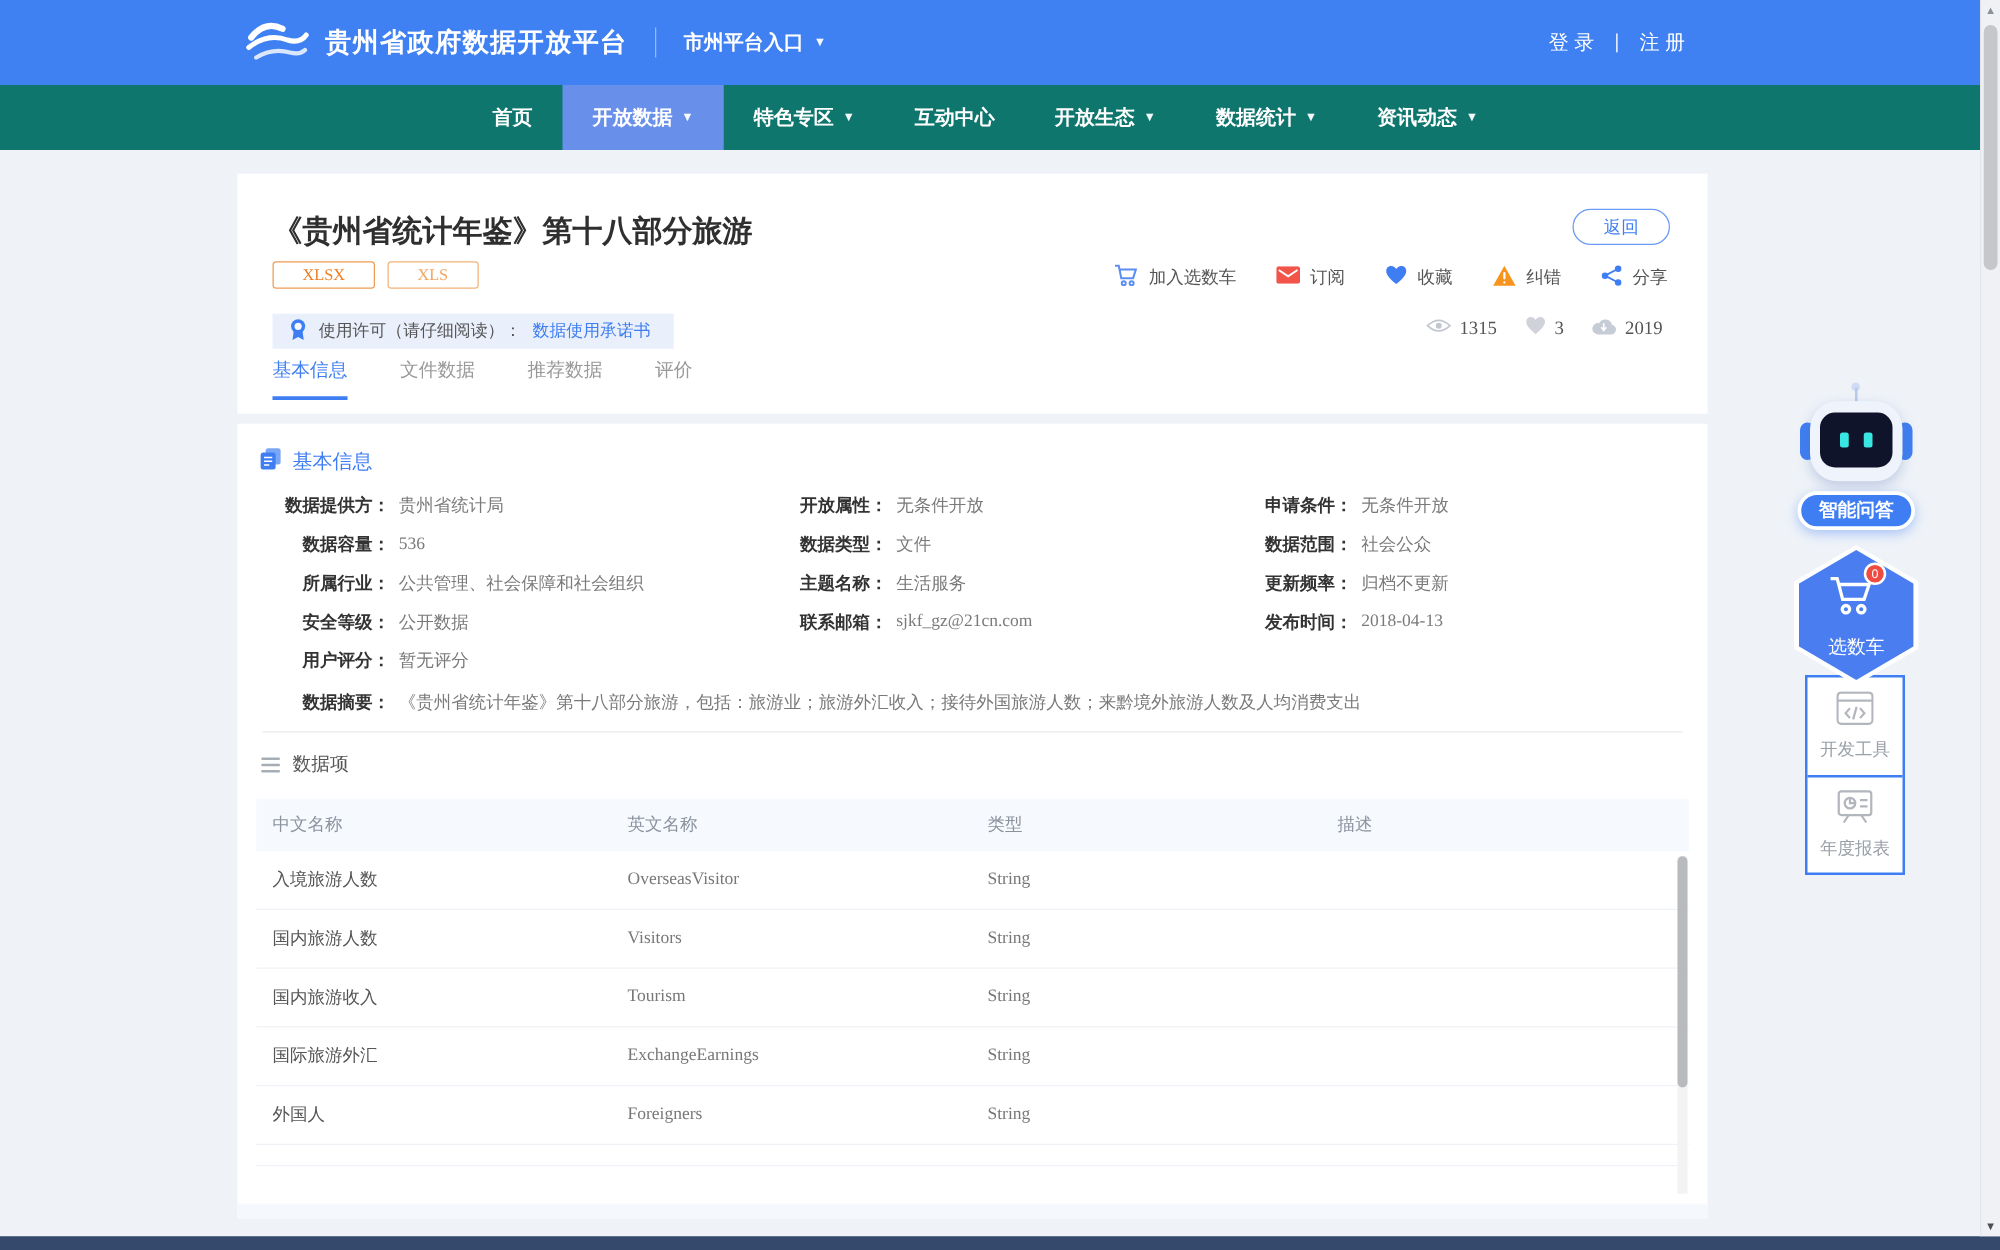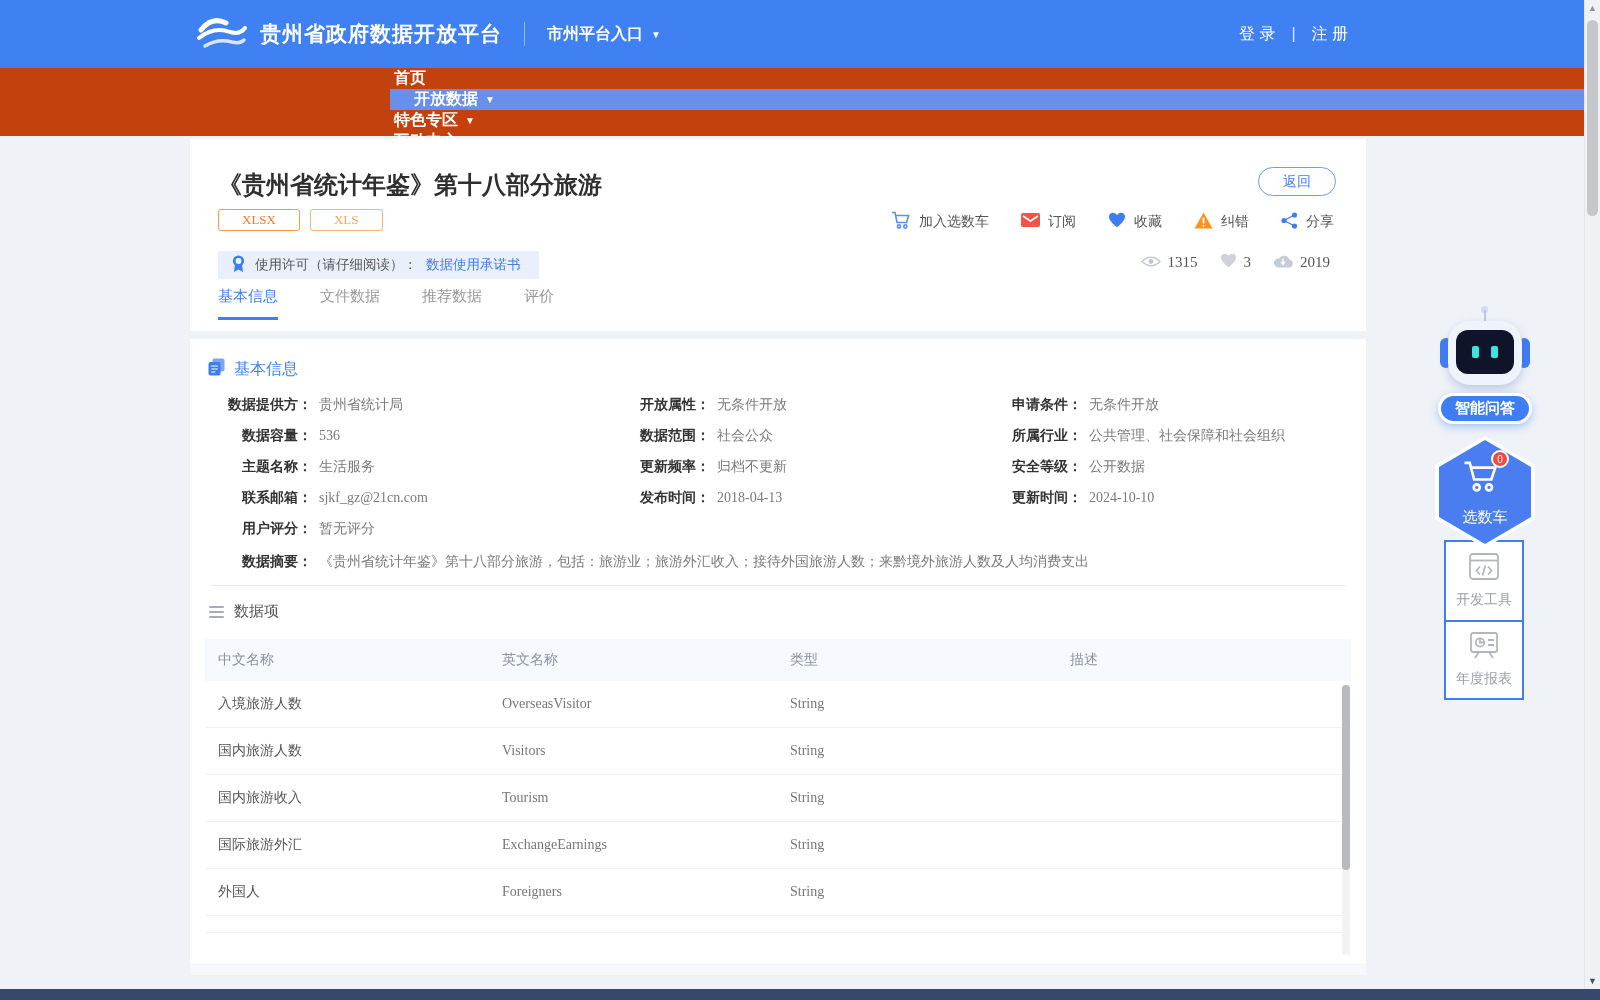--- a/index.html
+++ b/index.html
@@ -19,7 +19,7 @@
   .auth span { cursor:pointer; }
 
   
-  .nav { position:absolute; left:0; top:68px; width:1600px; height:68px; background:#c2410c; display:flex; padding-left:370px;flex-direction:column; }
+  .nav { position:absolute; left:0; top:68px; width:1600px; height:52px; background:#0f766e; display:flex; padding-left:370px; }
   .nav-item { display:flex; align-items:center; gap:7px; padding:0 24px; color:#fff; font-size:16px; font-weight:700; cursor:pointer; }
   .nav-item.active { background:#688fe9;margin-left:20px; }
 

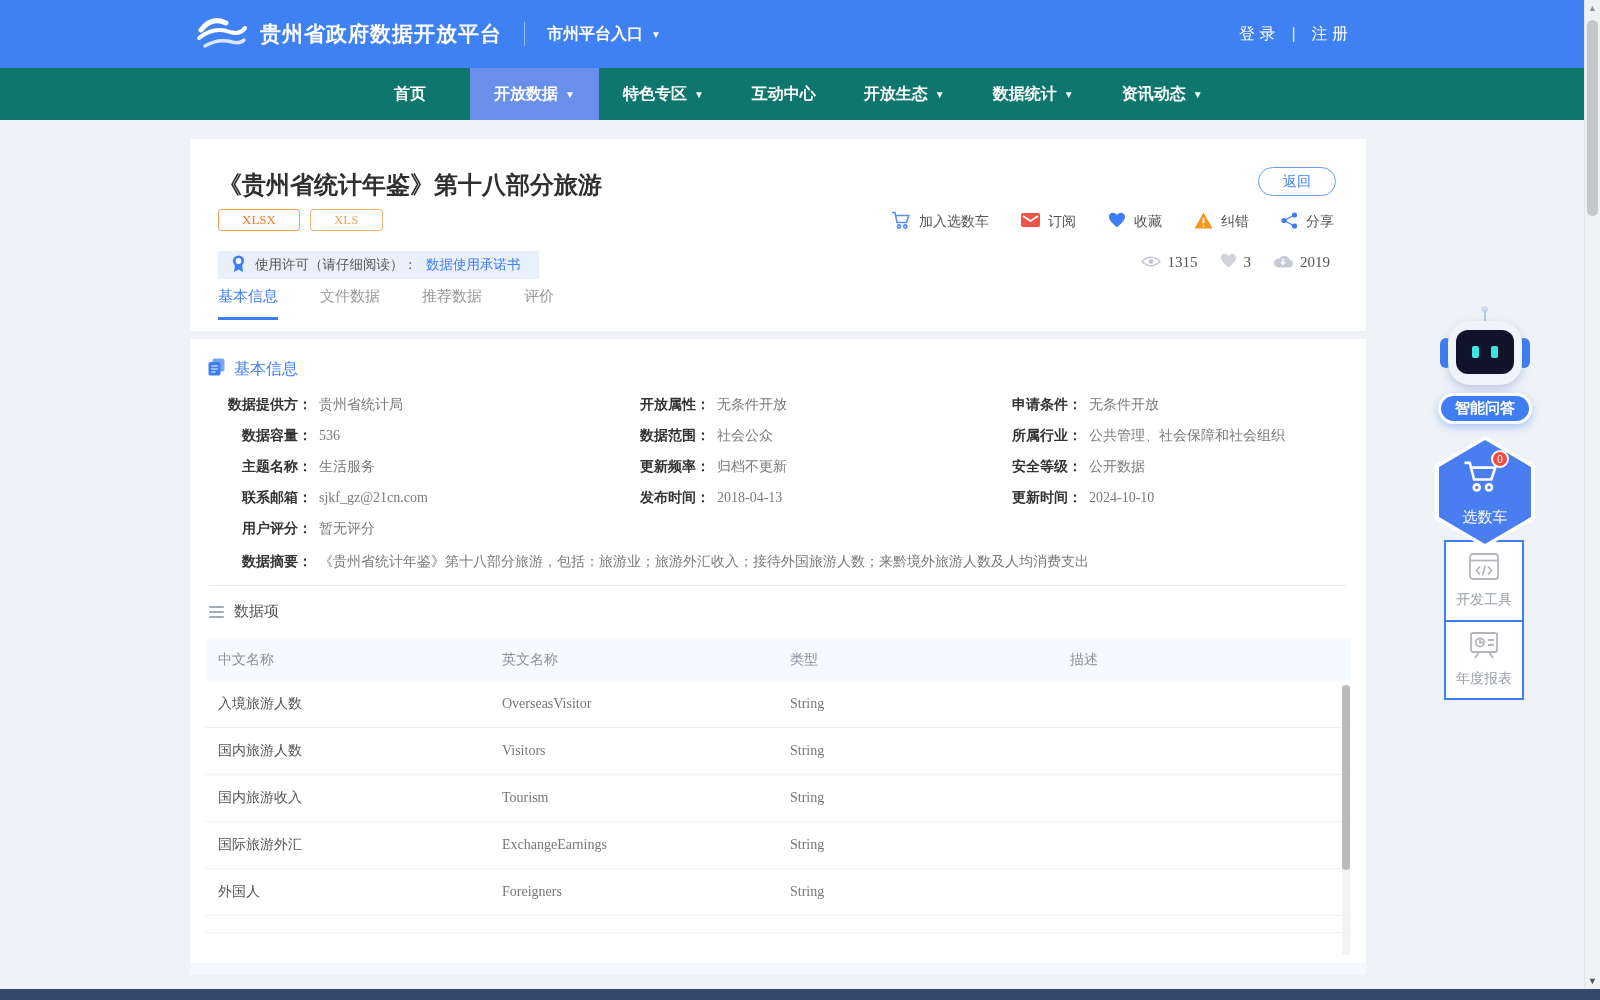--- a/index.html
+++ b/index.html
@@ -21,7 +21,7 @@
   
   .nav { position:absolute; left:0; top:68px; width:1600px; height:52px; background:#0f766e; display:flex; padding-left:370px; }
   .nav-item { display:flex; align-items:center; gap:7px; padding:0 24px; color:#fff; font-size:16px; font-weight:700; cursor:pointer; }
-  .nav-item.active { background:#688fe9;margin-left:20px; }
+  .nav-item.active { background:#688fe9; }
 
   
   .card { position:absolute; background:#fff; }

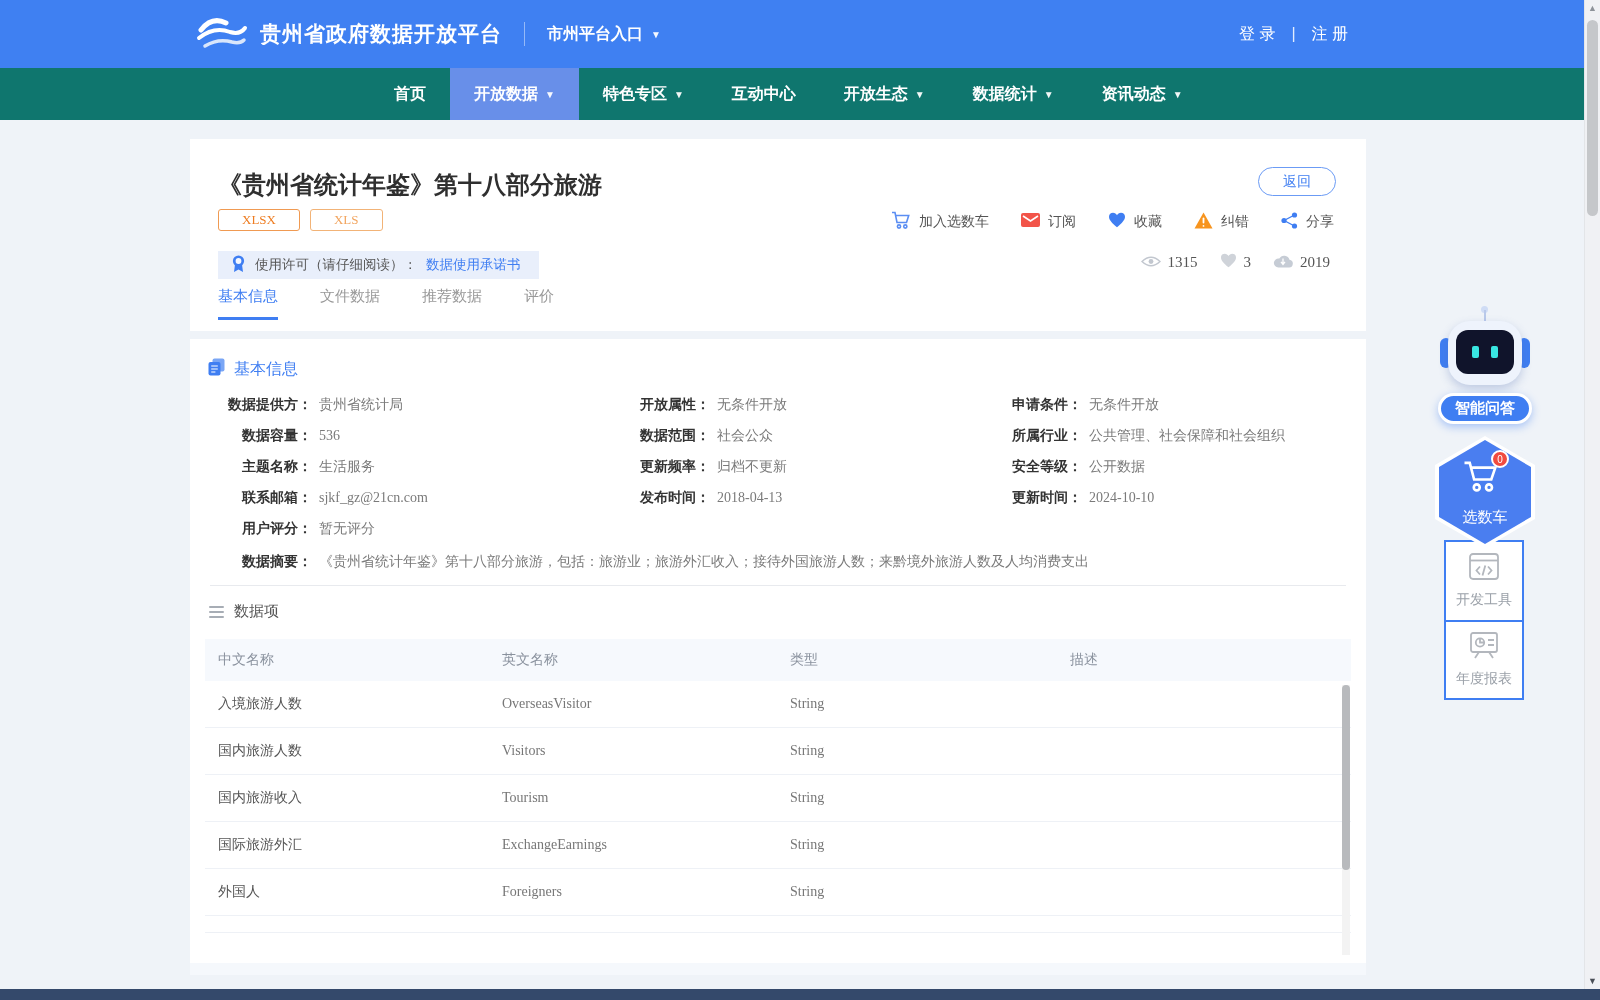--- a/index.html
+++ b/index.html
@@ -306,6 +306,10 @@
         <span class="val">536</span>
       </div>
     <div class="cell">
+        <span class="lbl">数据类型：</span>
+        <span class="val">文件</span>
+      </div>
+    <div class="cell">
         <span class="lbl">数据范围：</span>
         <span class="val">社会公众</span>
       </div>

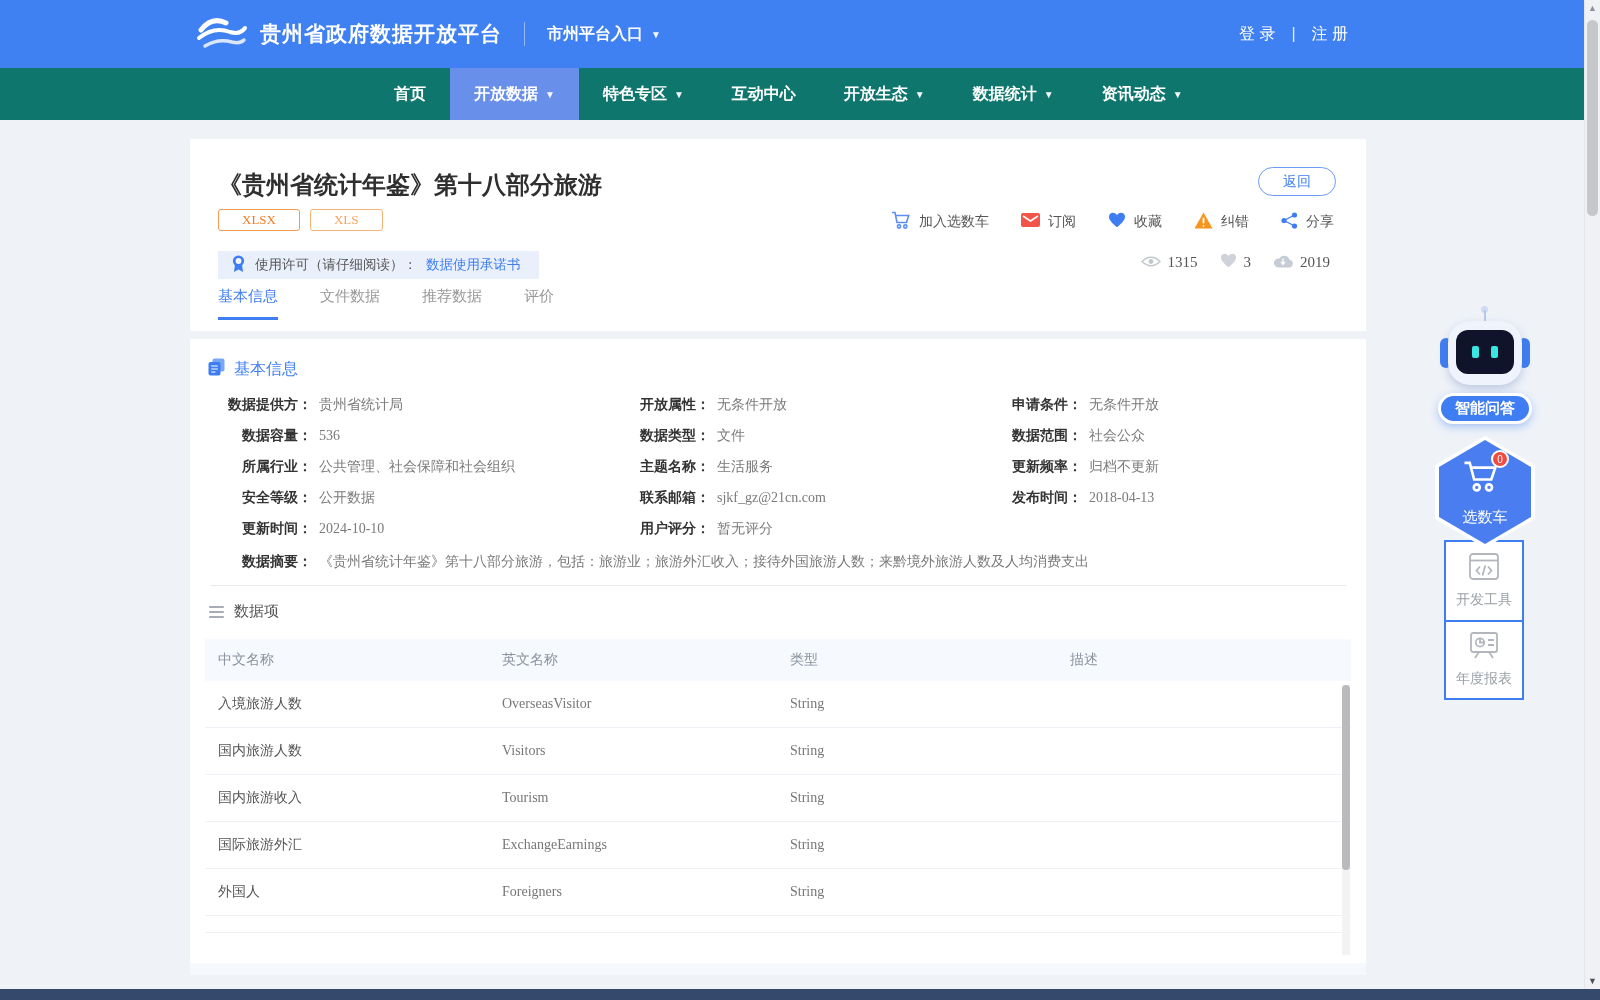--- a/index.html
+++ b/index.html
@@ -338,10 +338,6 @@
         <span class="val">2018-04-13</span>
       </div>
     <div class="cell">
-        <span class="lbl">更新时间：</span>
-        <span class="val">2024-10-10</span>
-      </div>
-    <div class="cell">
         <span class="lbl">用户评分：</span>
         <span class="val">暂无评分</span>
       </div>

